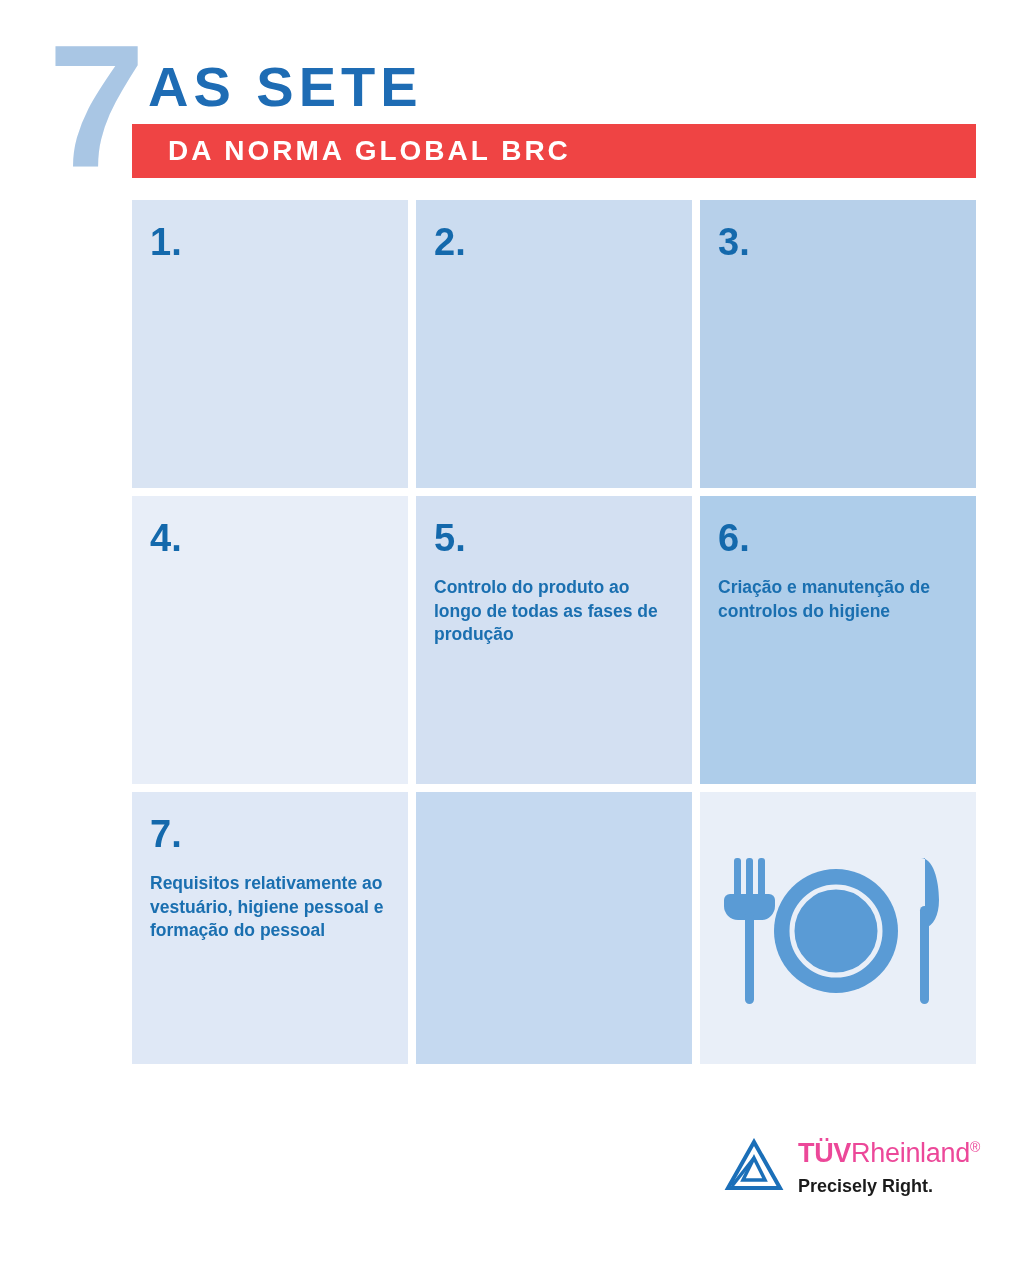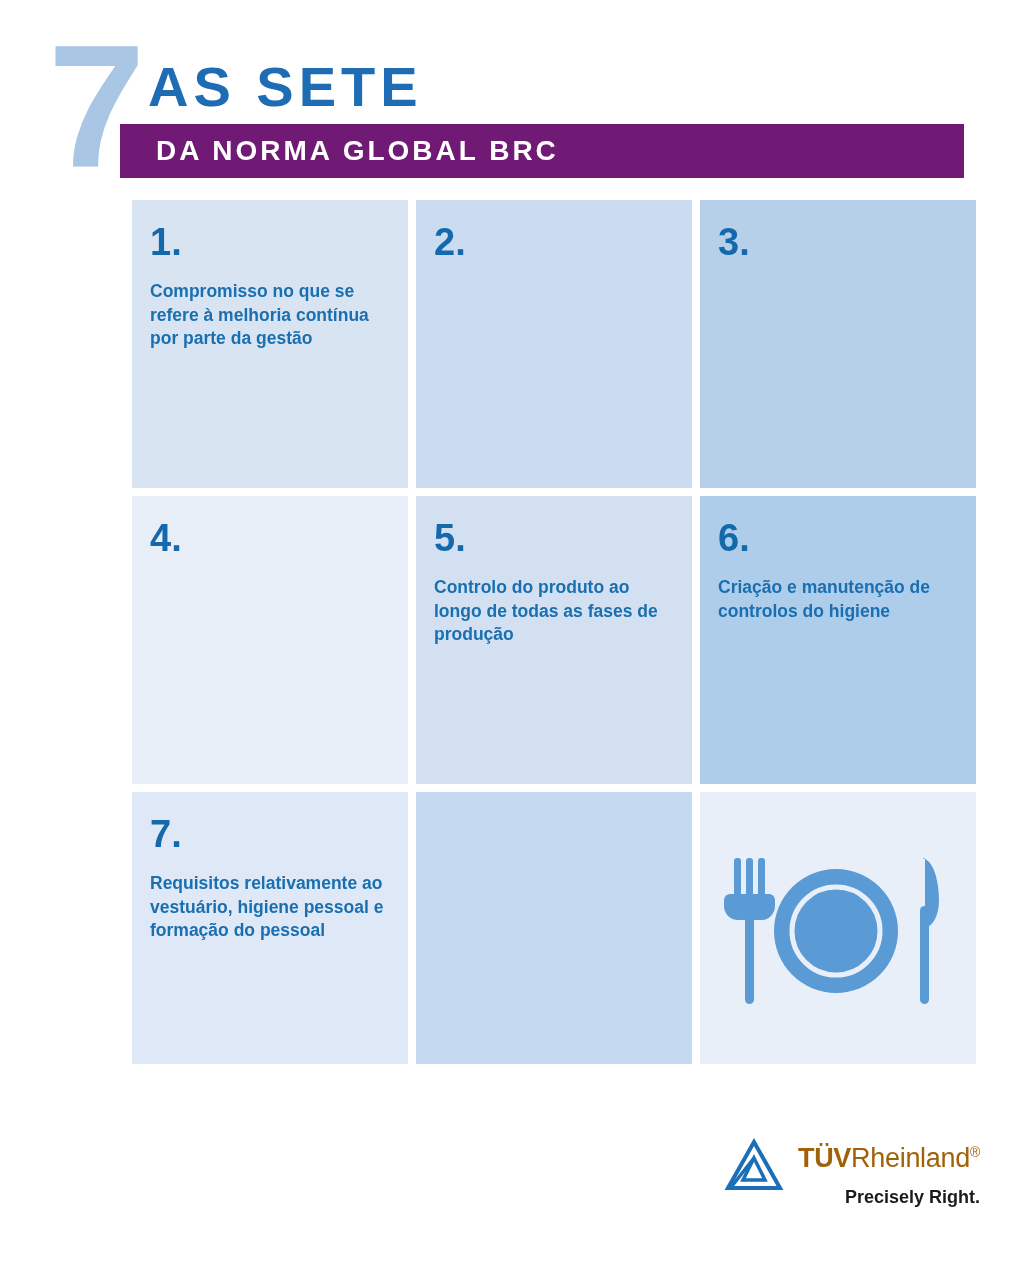--- a/index.html
+++ b/index.html
@@ -44,11 +44,11 @@
   }
   .title-bar {
     position: absolute;
-    left: 120px;
+    left: 132px;
     top: 124px;
     width: 844px;
     height: 54px;
-    background: #701a75;
+    background: #ef4444;
   }
   .title-sub {
     position: absolute;

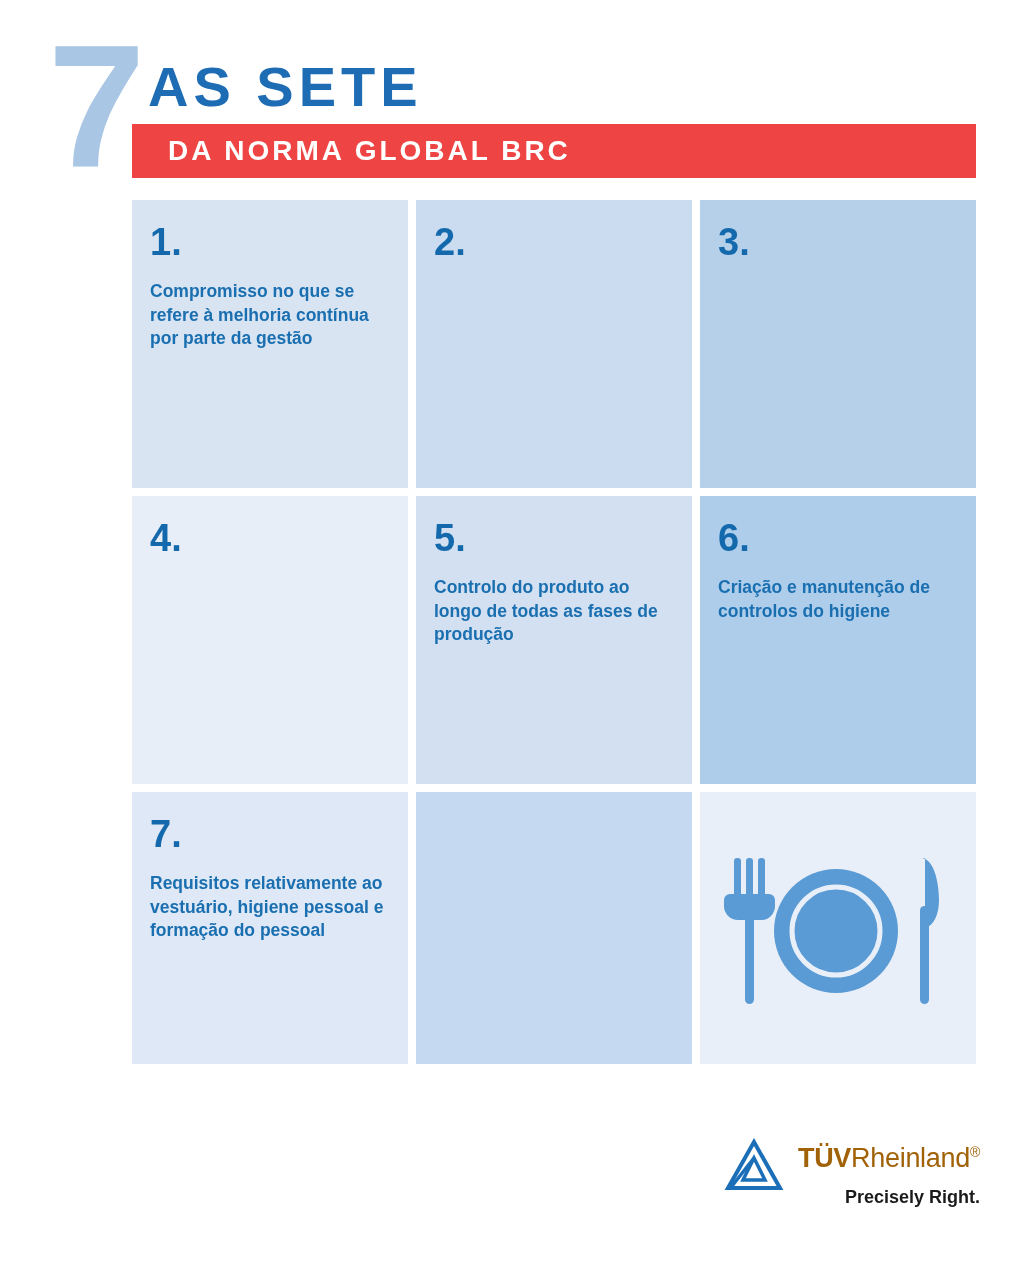--- a/index.html
+++ b/index.html
@@ -159,7 +159,6 @@
 
   <div class="cell shade-a">
     <div class="num">1.</div>
-    <div class="txt">Compromisso no que se refere à melhoria contínua por parte da gestão</div>
   </div>
 
   <div class="cell shade-b">

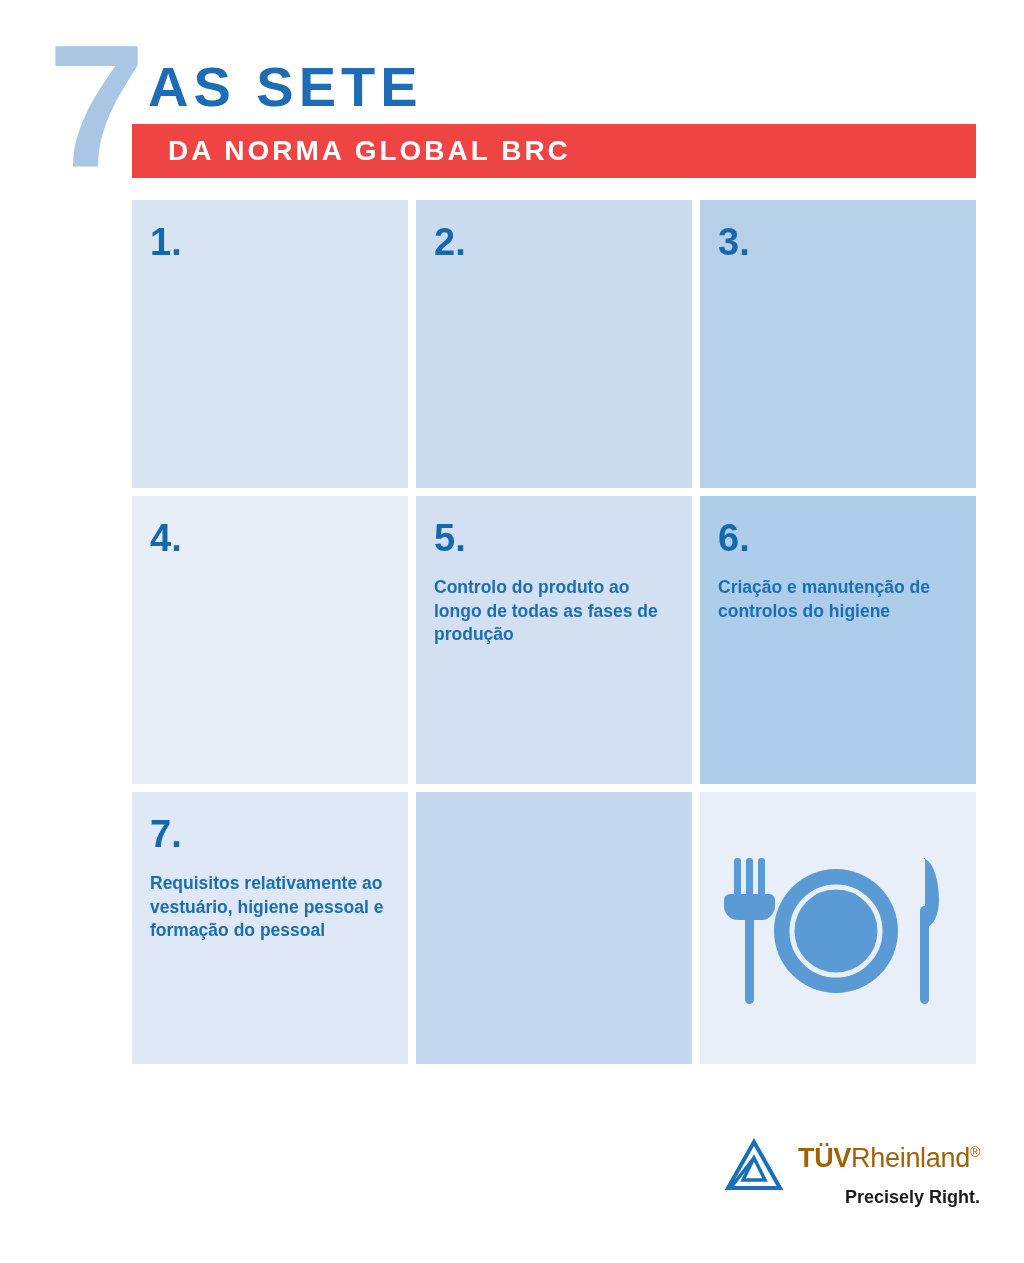--- a/index.html
+++ b/index.html
@@ -127,8 +127,8 @@
   .logo-text-block { display: flex; flex-direction: column; }
   .logo-line1 {
     font-size: 27px;
-    line-height: 41px;
-    color: #a16207;
+    line-height: 30px;
+    color: #ec4899;
     font-weight: bold;
     letter-spacing: -0.3px;
     text-align: right;

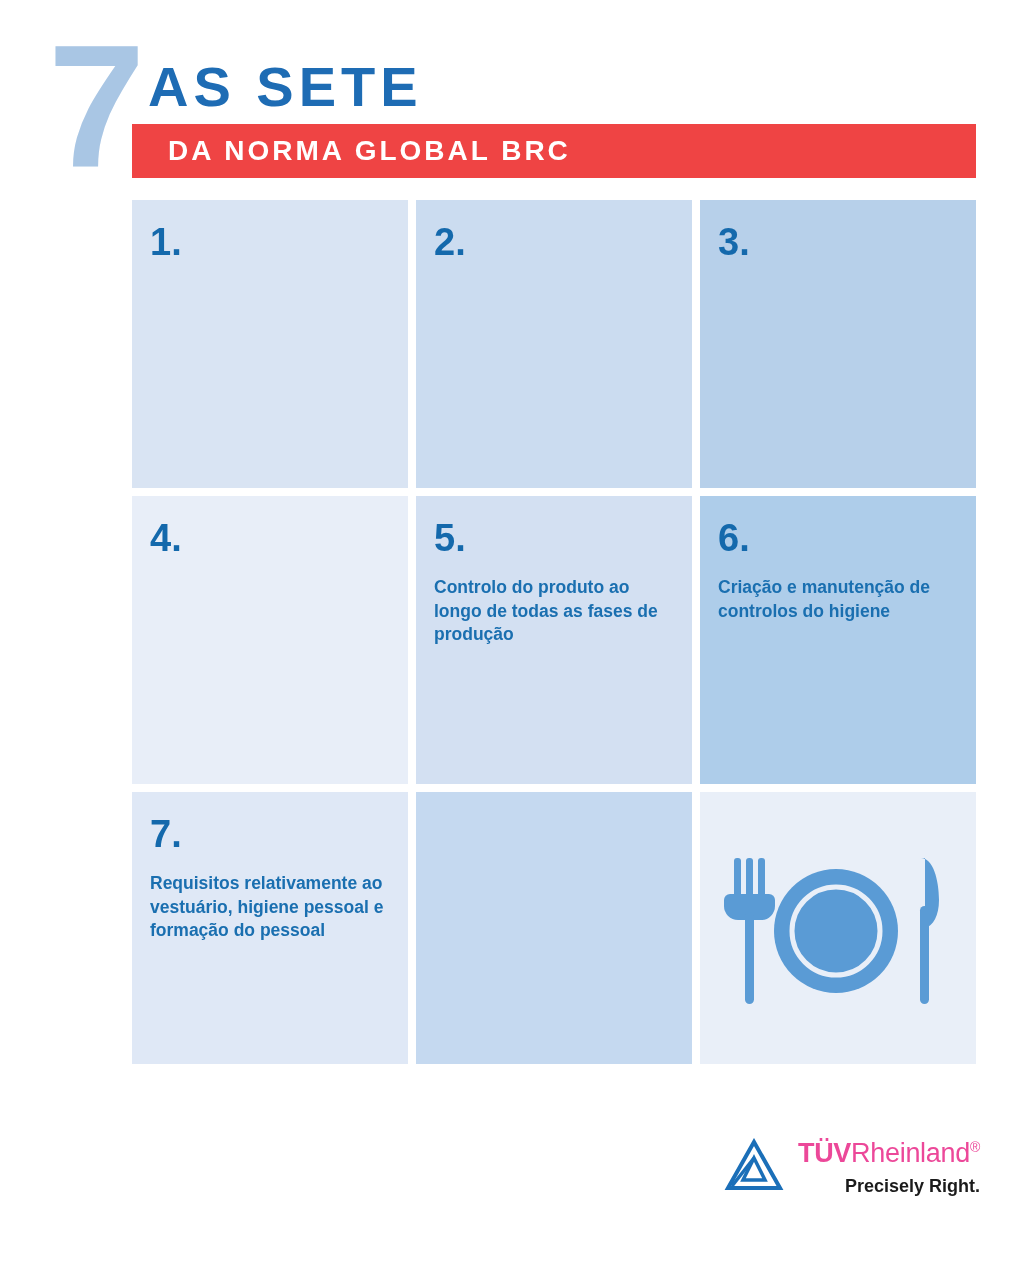--- a/index.html
+++ b/index.html
@@ -141,7 +141,6 @@
     margin-top: 6px;
     color: #1b1b1b;
     font-weight: bold;
-    text-align: right;
   }
 </style>
 </head>

